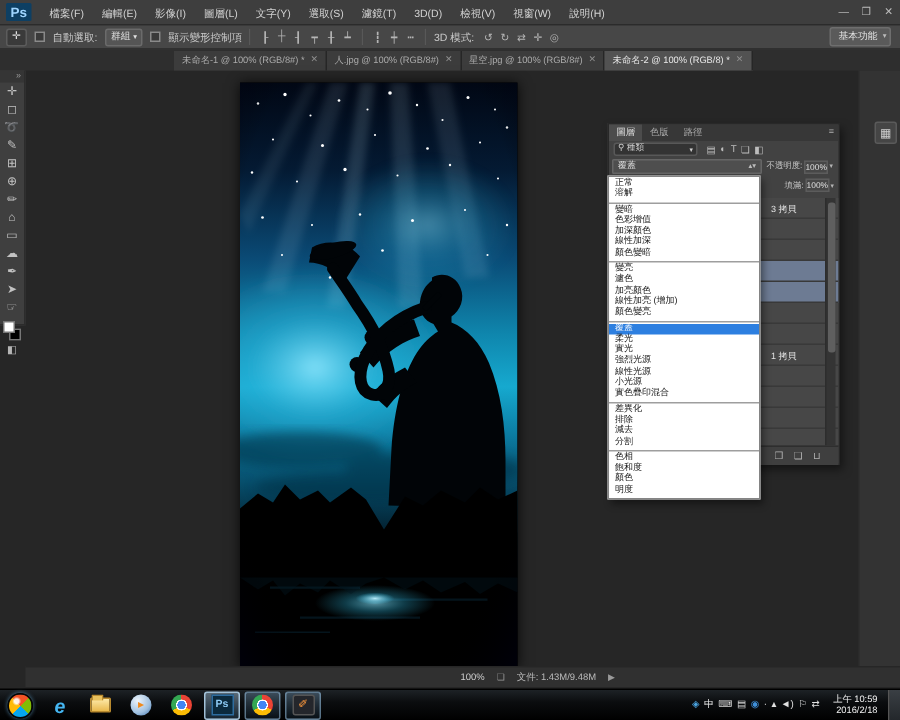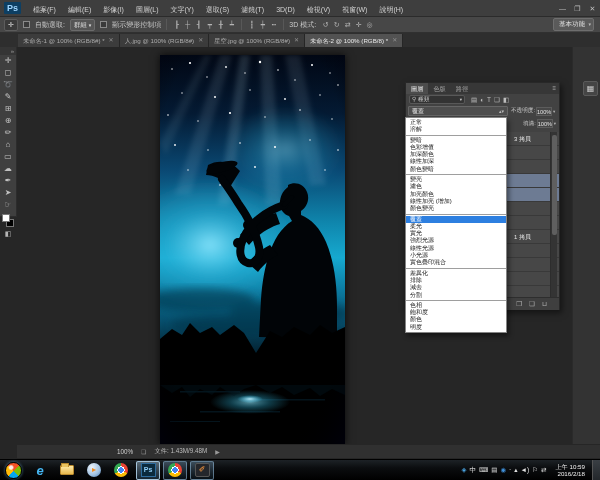--- a/index.html
+++ b/index.html
@@ -5,7 +5,7 @@
   * { margin:0; padding:0; box-sizing:border-box; }
   html,body { width:600px; height:480px; overflow:hidden; }
   body { font-family:"Liberation Sans","DejaVu Sans",sans-serif; background:#262626; position:relative; -webkit-font-smoothing:antialiased; }
-  .abs { position:absolute; }
+  .abs { position:absolute;justify-content:center; }
 
   
   #menubar { left:0; top:0; width:600px; height:17px; background:#3e3e3e; border-bottom:1px solid #2b2b2b; display:flex; align-items:center; gap:0; }

